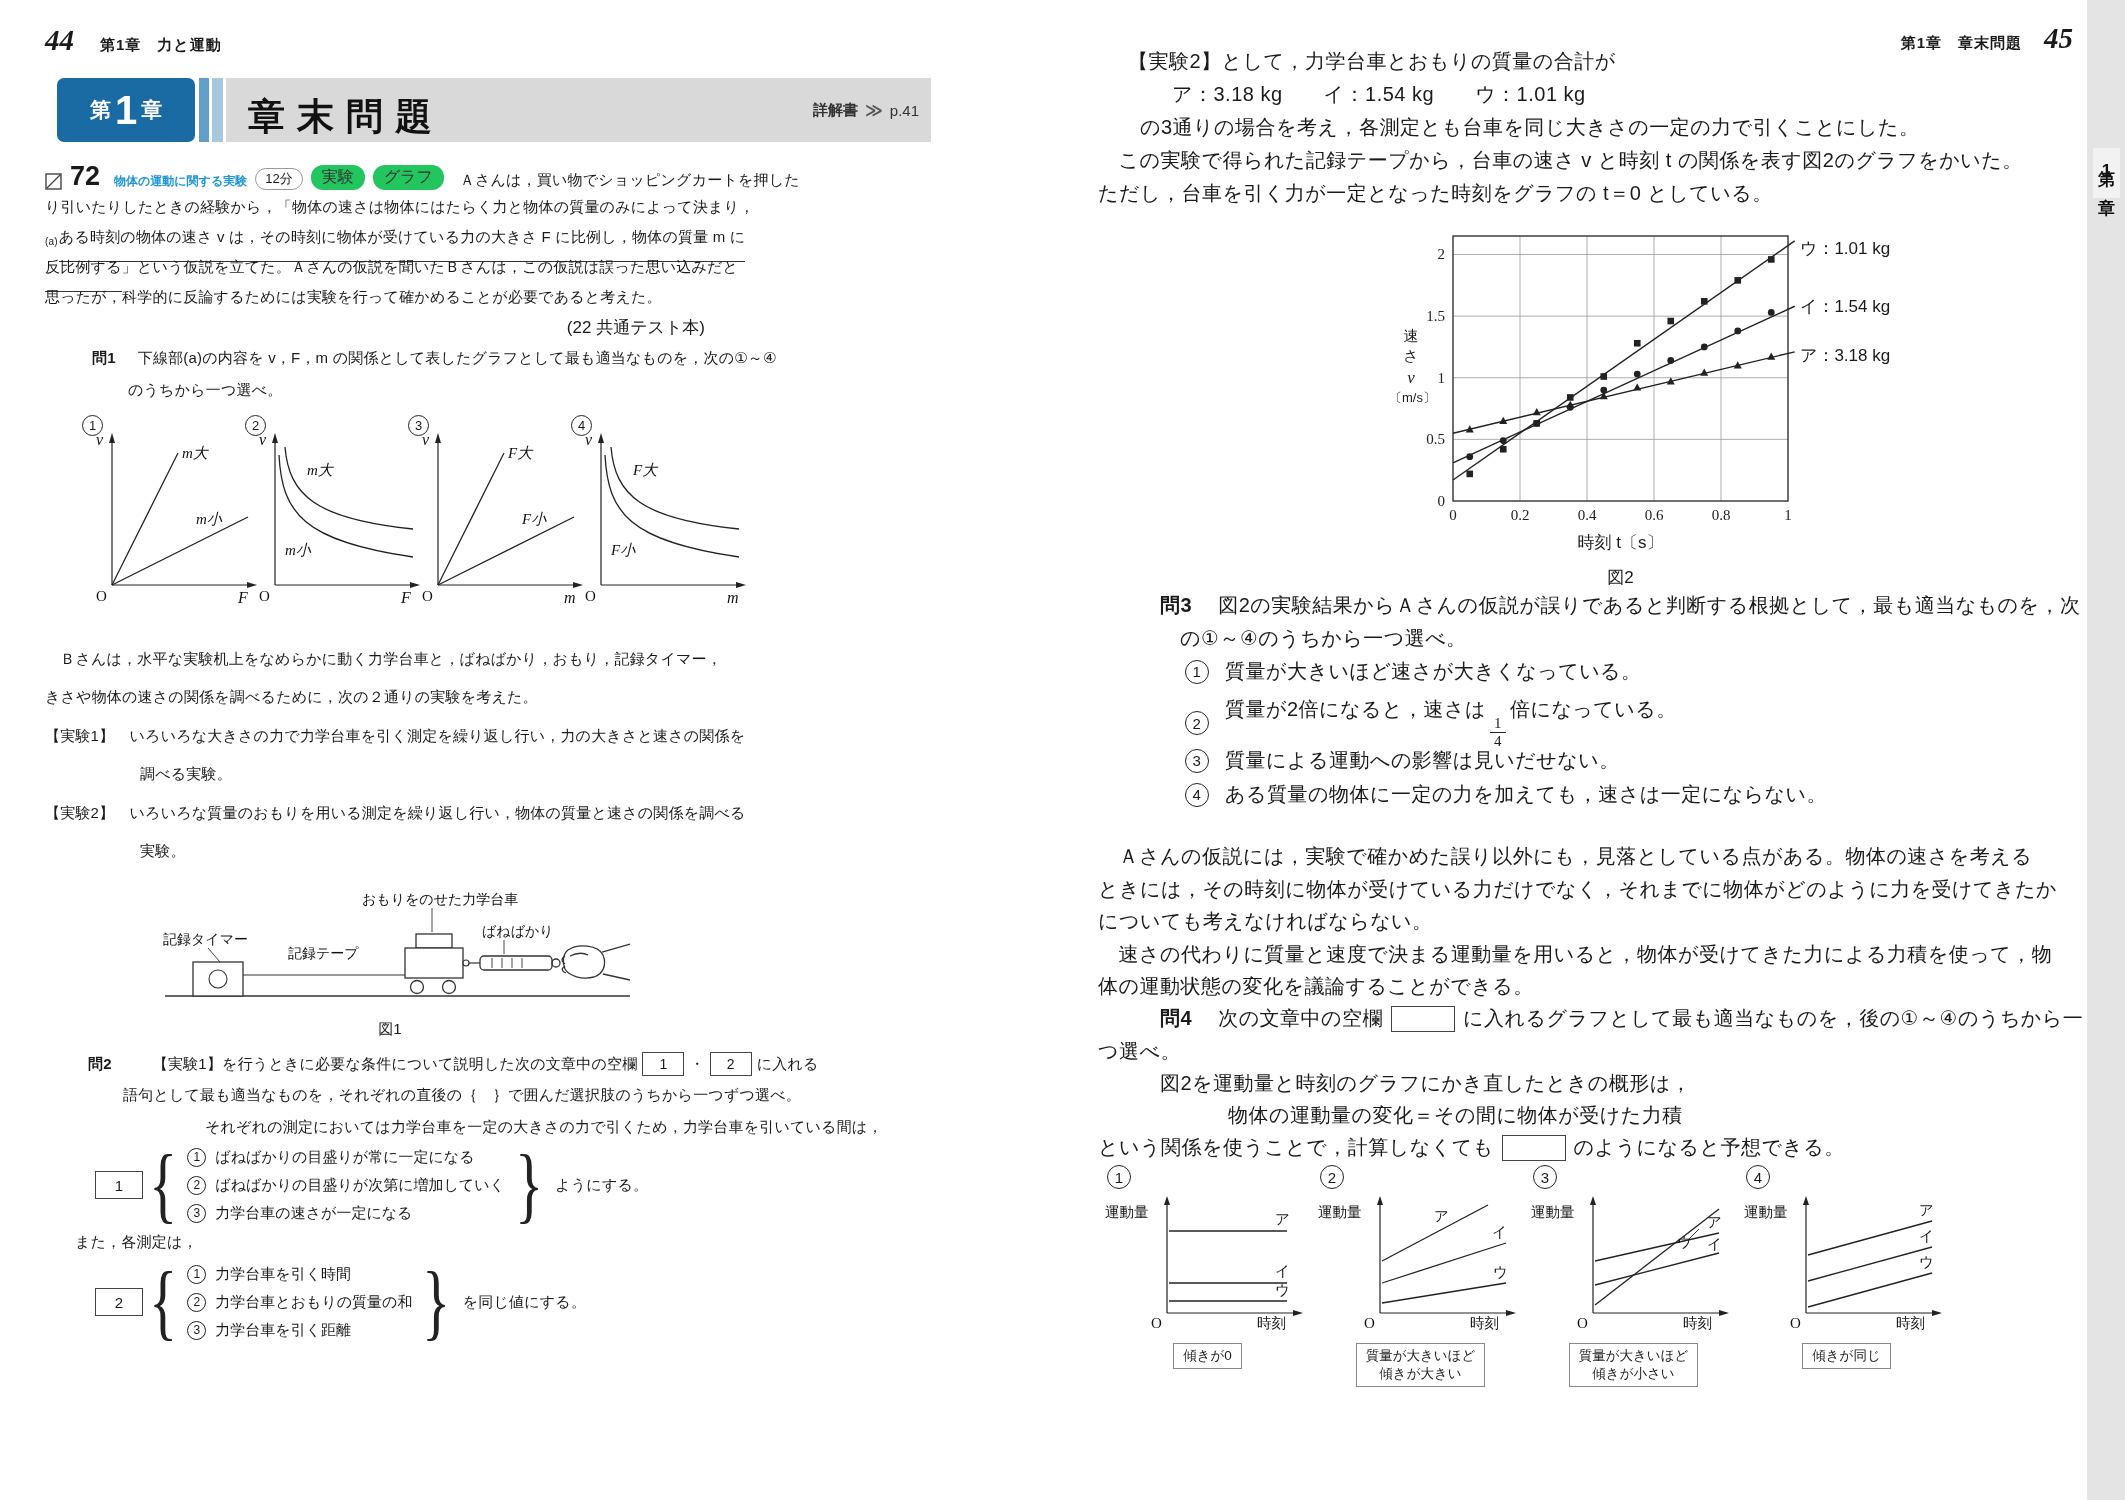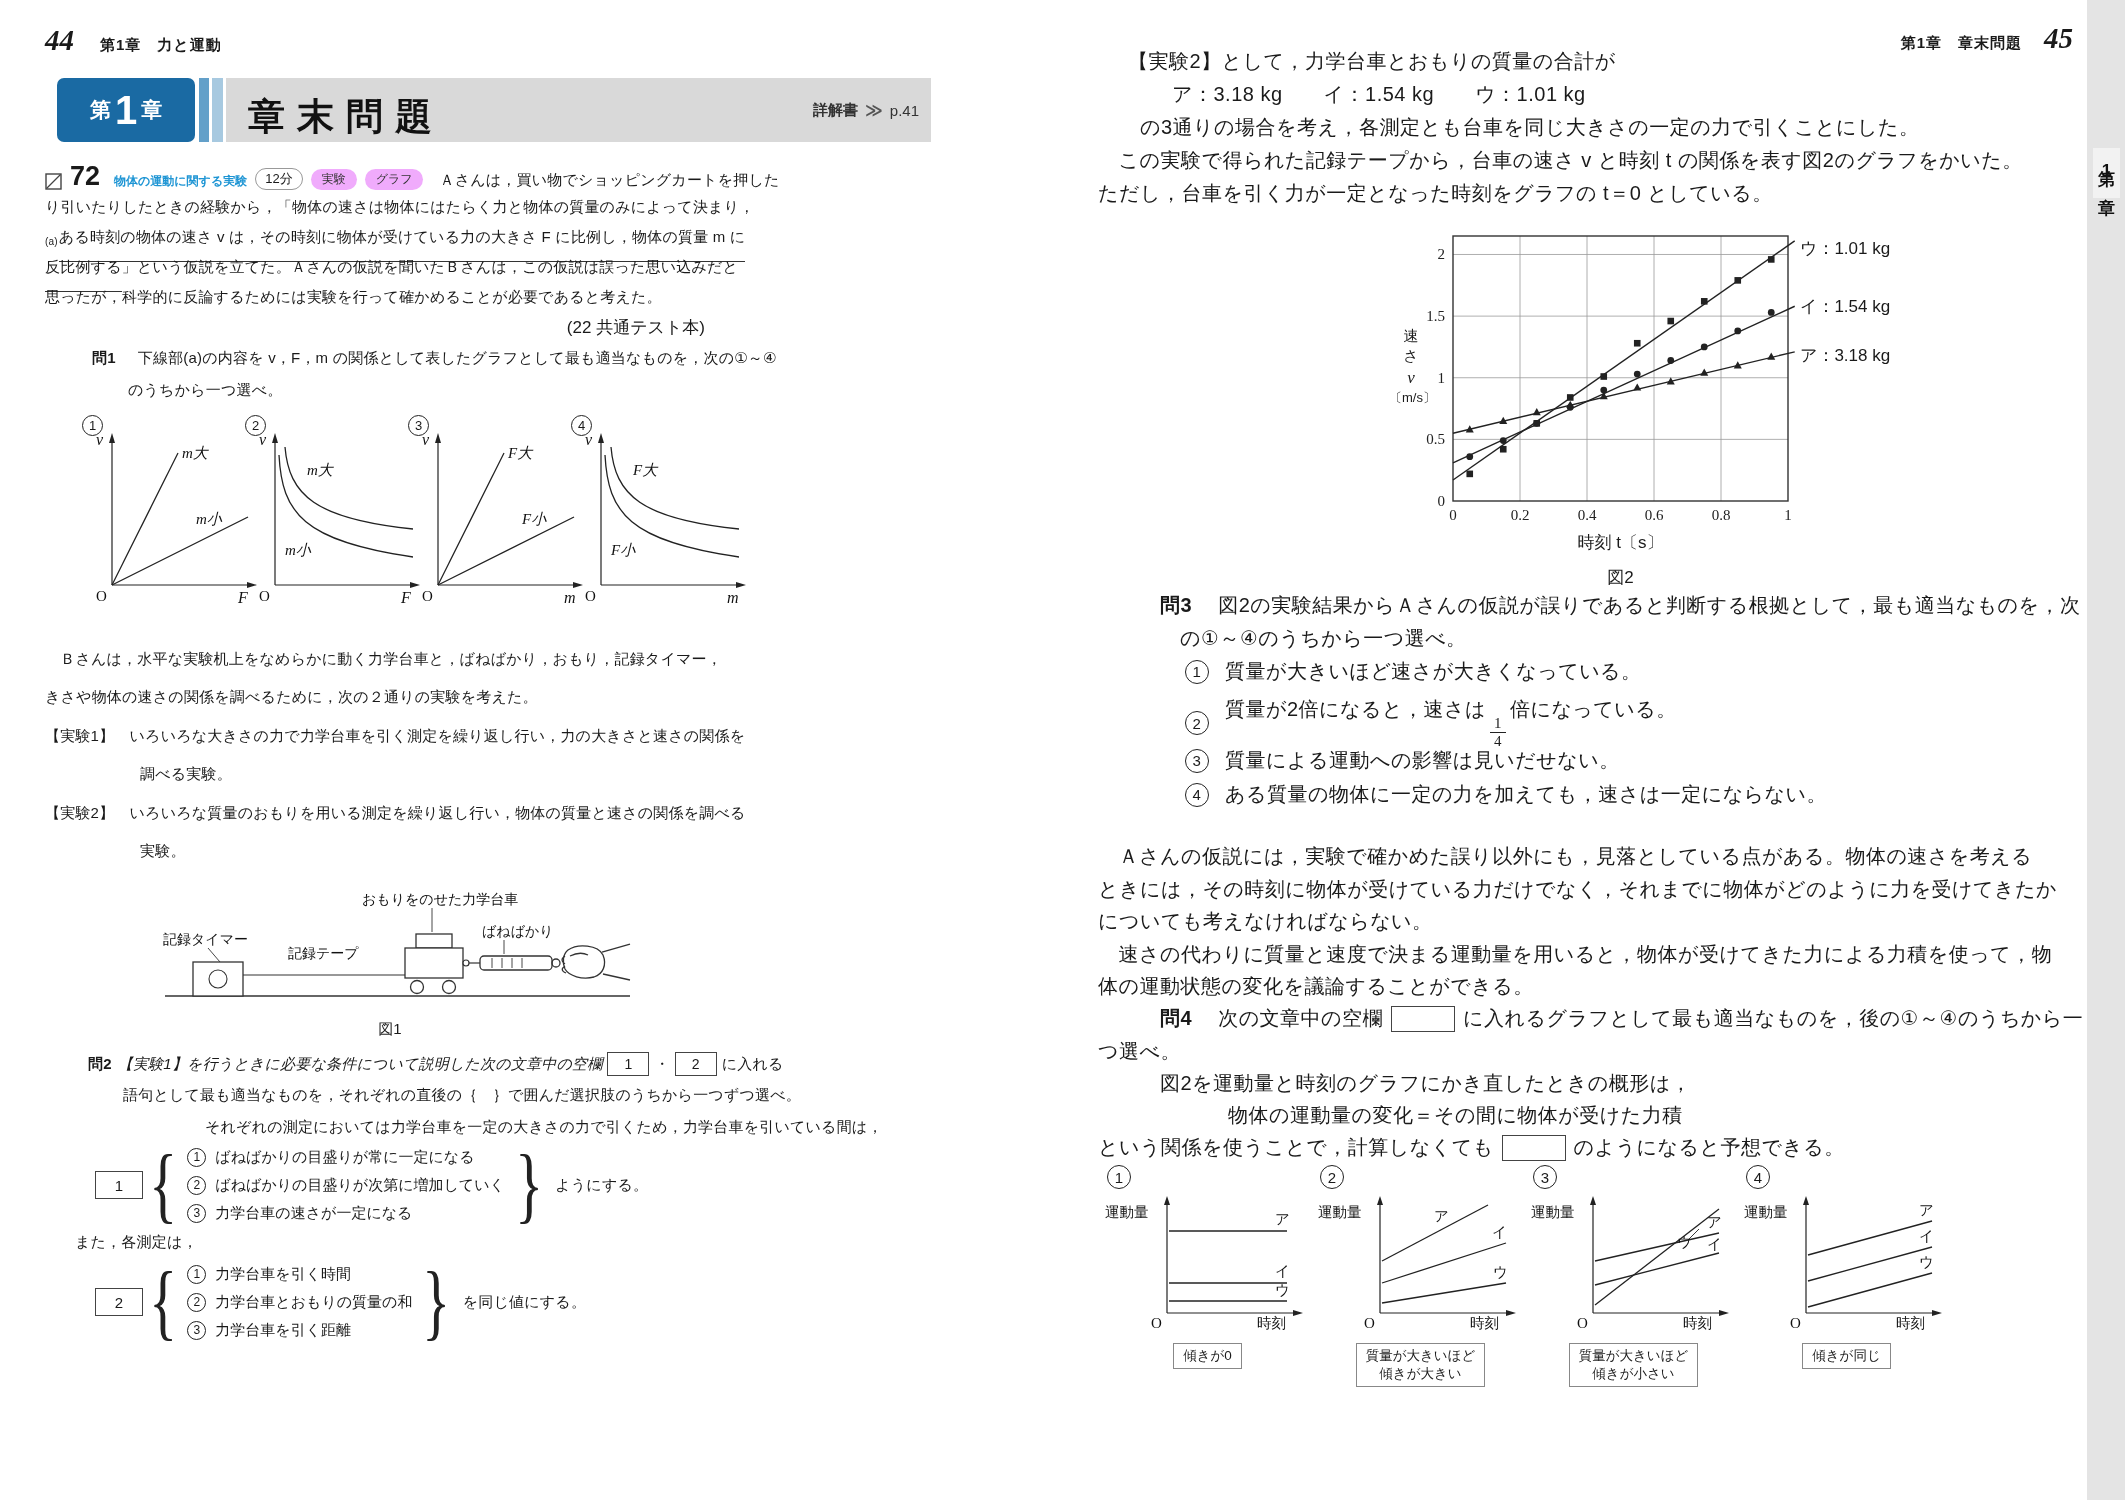--- a/index.html
+++ b/index.html
@@ -26,7 +26,7 @@
   .pnum{font-size:27px;font-weight:bold;line-height:1;}
   .ptitle{color:#1e95d4;font-weight:bold;font-size:12px;}
   .pill-time{border:1.3px solid #999;border-radius:12px;padding:1px 9px;font-size:13px;}
-  .pill{background:#f0abfc;border-radius:12px;padding:2px 11px;font-size:12px;color:#333;}
+  .pill{background:#22c55e;border-radius:12px;padding:2px 11px;font-size:16px;color:#333;}
   .u{border-bottom:1.3px solid #333;padding-bottom:16px;}
   .subref{font-size:10px;vertical-align:-3px;margin-right:1px;}
   .cnum{display:inline-flex;align-items:center;justify-content:center;width:19px;height:19px;

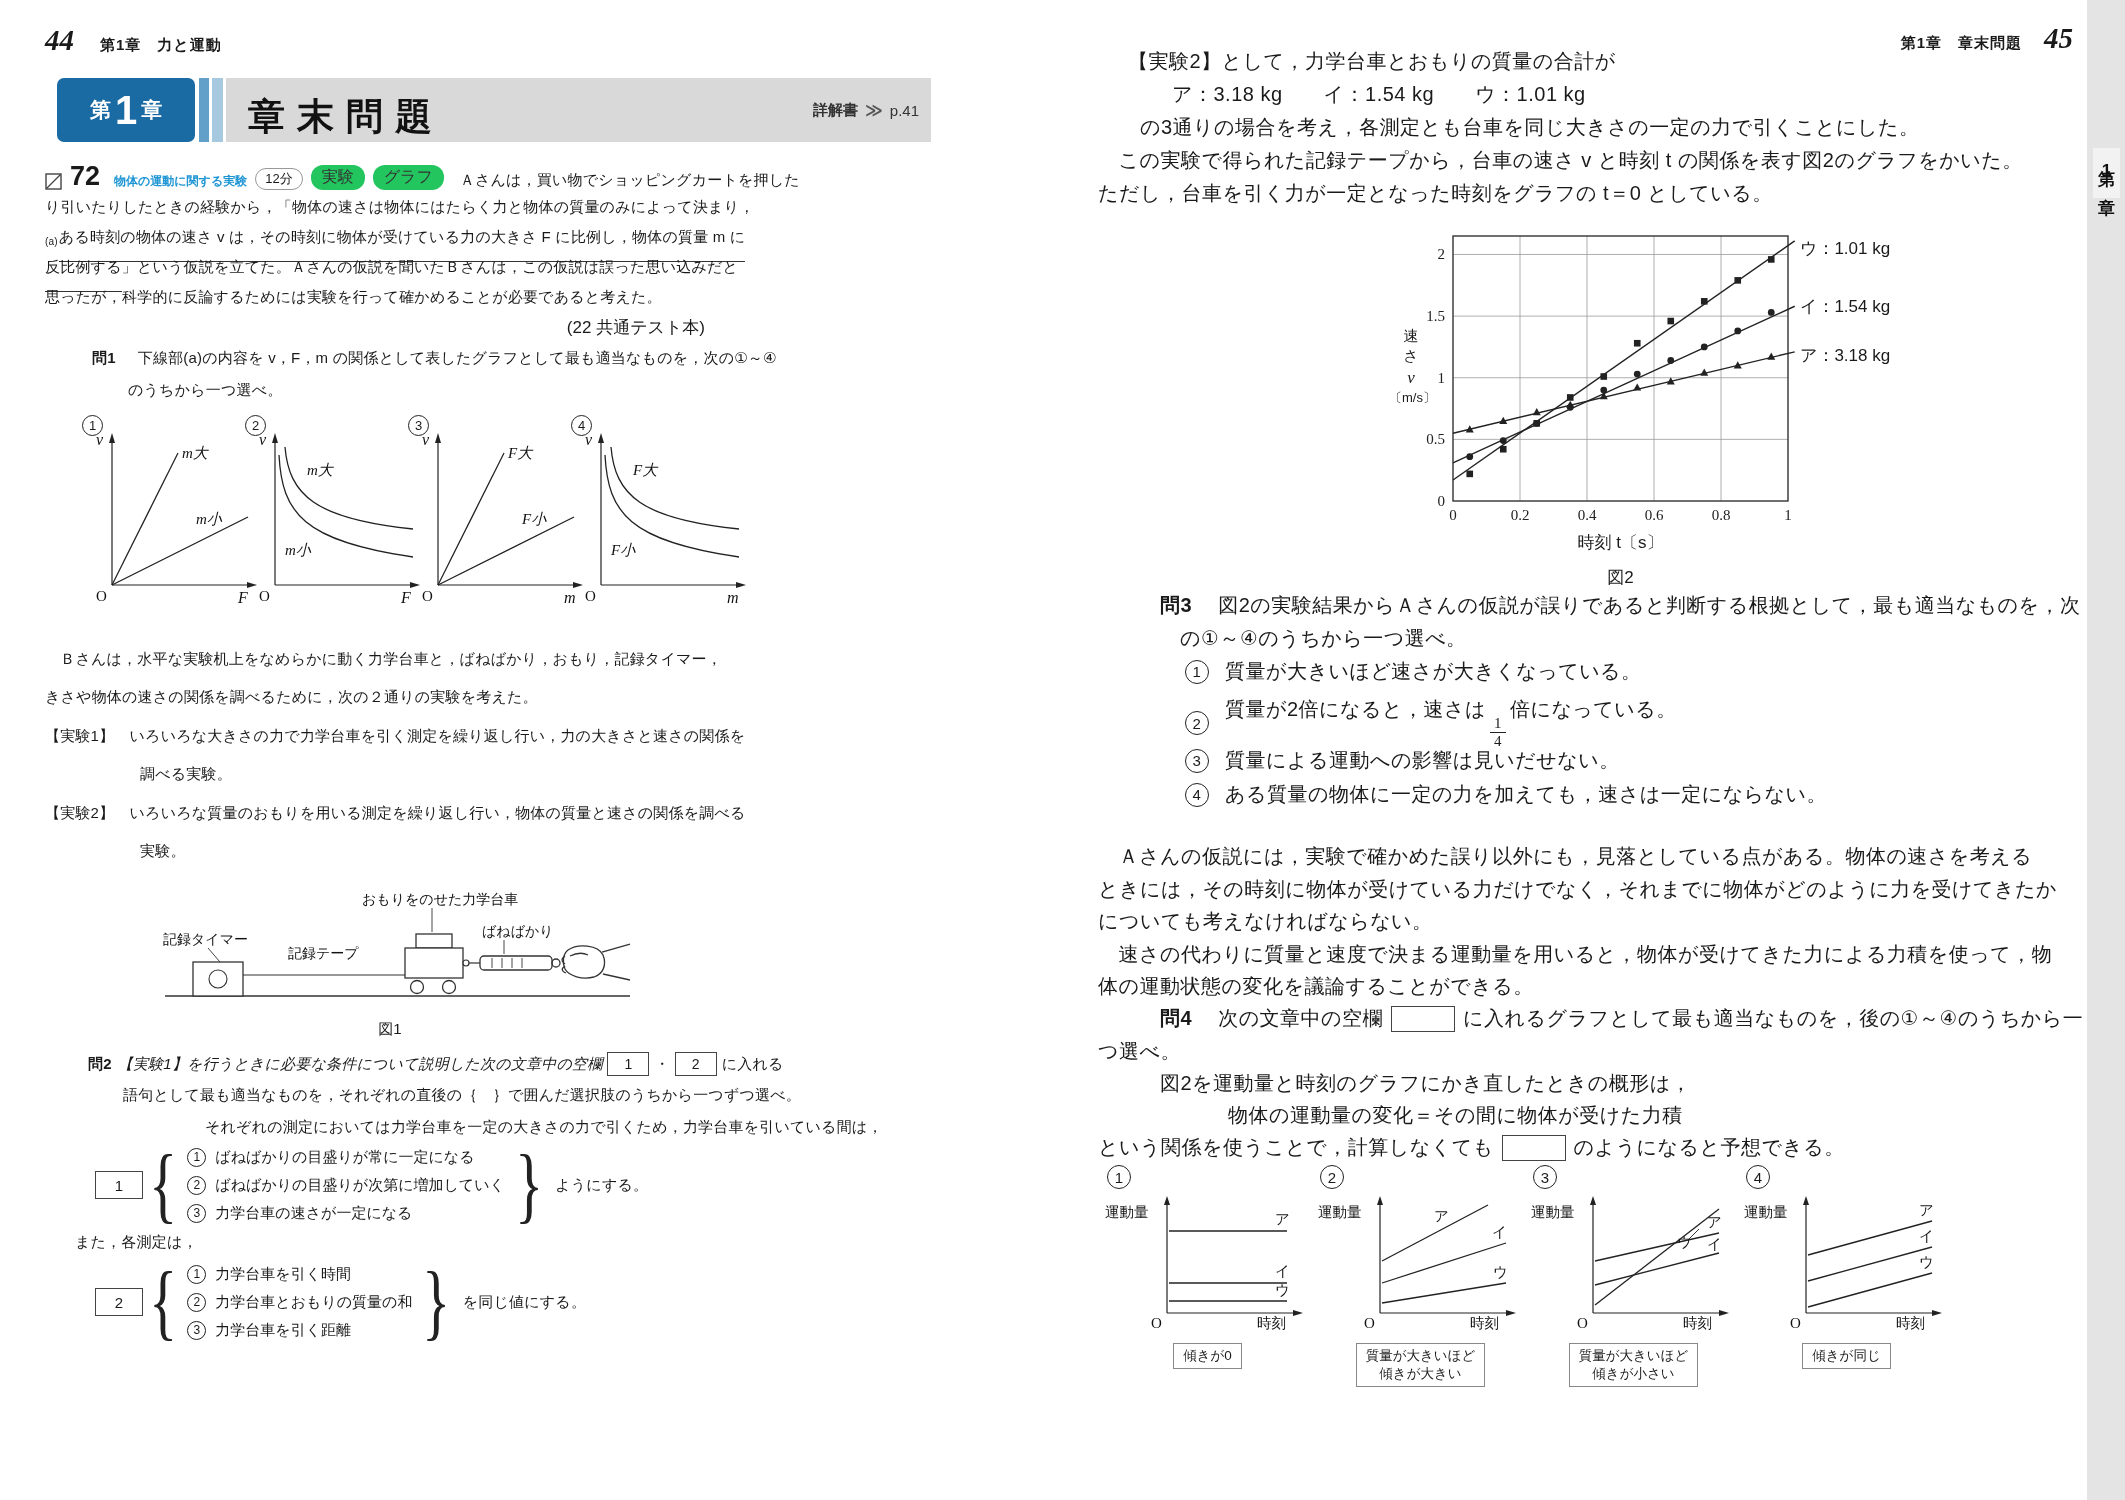--- a/index.html
+++ b/index.html
@@ -226,7 +226,7 @@
 
   <div class="abs l-fs" style="left:88px;top:1052px;display:flex;align-items:center;">
     <span class="qlabel">問2</span>
-    <span style="margin-left:6px;font-style:italic;">【実験1】を行うときに必要な条件について説明した次の文章中の空欄</span>
+    <span style="margin-left:41px;">【実験1】を行うときに必要な条件について説明した次の文章中の空欄</span>
     <span class="ibox">1</span>
     <span>・</span>
     <span class="ibox">2</span>

